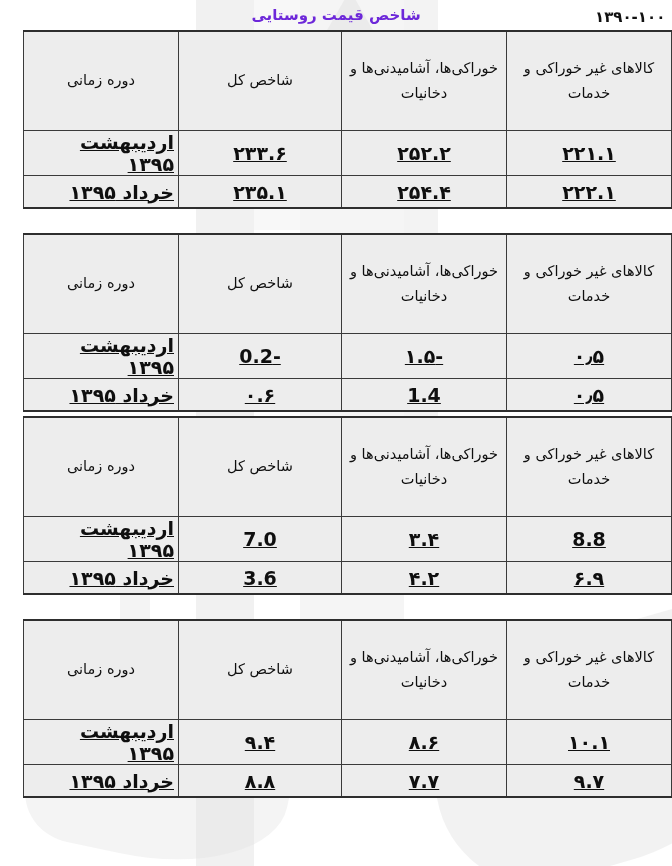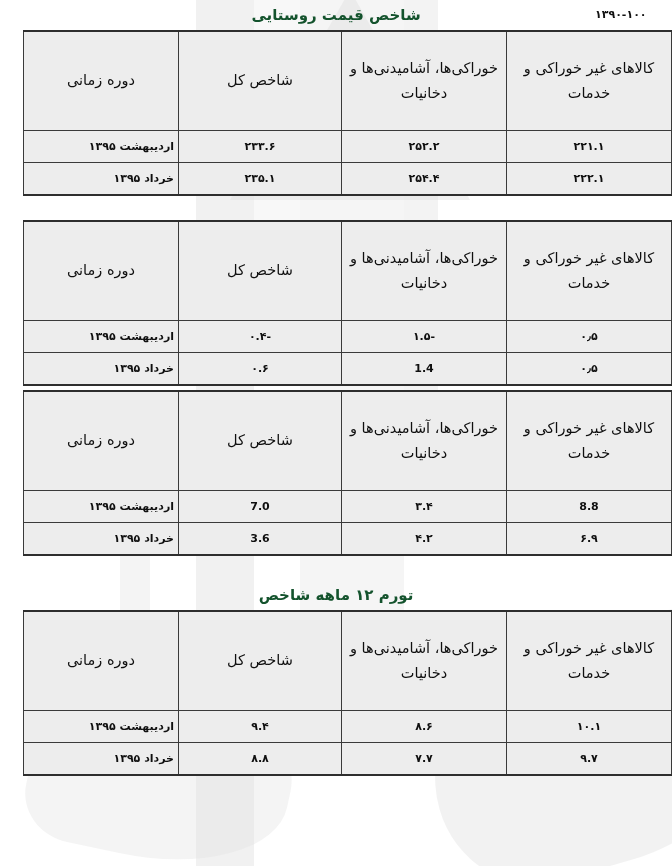--- a/index.html
+++ b/index.html
@@ -87,7 +87,7 @@
     font-weight: bold;
     letter-spacing: 0;
     white-space: nowrap;
-    color: #14532d;
+    color: #6d28d9;
   }
   .base-note {
     position: absolute;

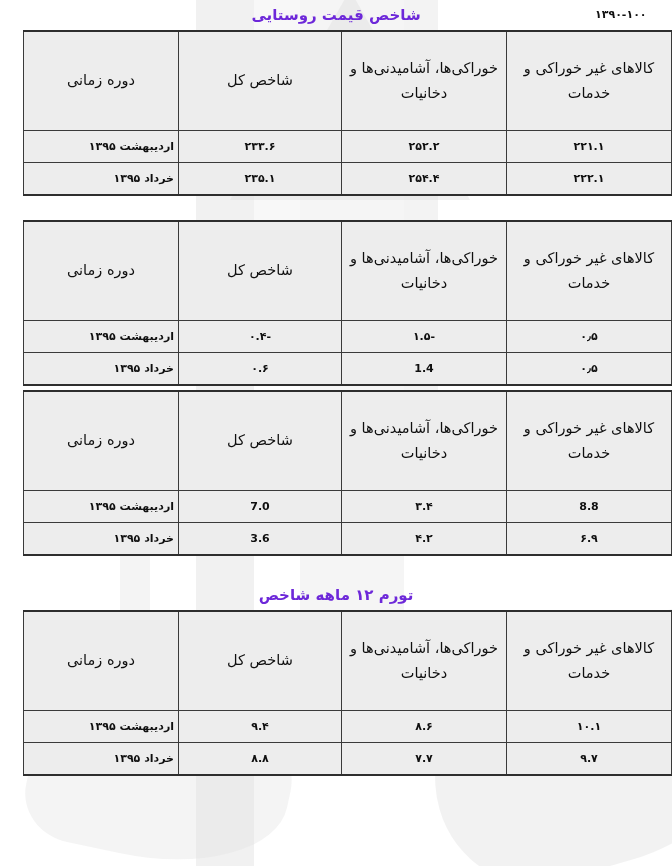--- a/index.html
+++ b/index.html
@@ -94,7 +94,7 @@
     right: auto;
     left: 595px;
     top: 8px;
-    font-size: 11px;
+    font-size: 15px;
     font-weight: bold;
     color: #111;
     direction: ltr;

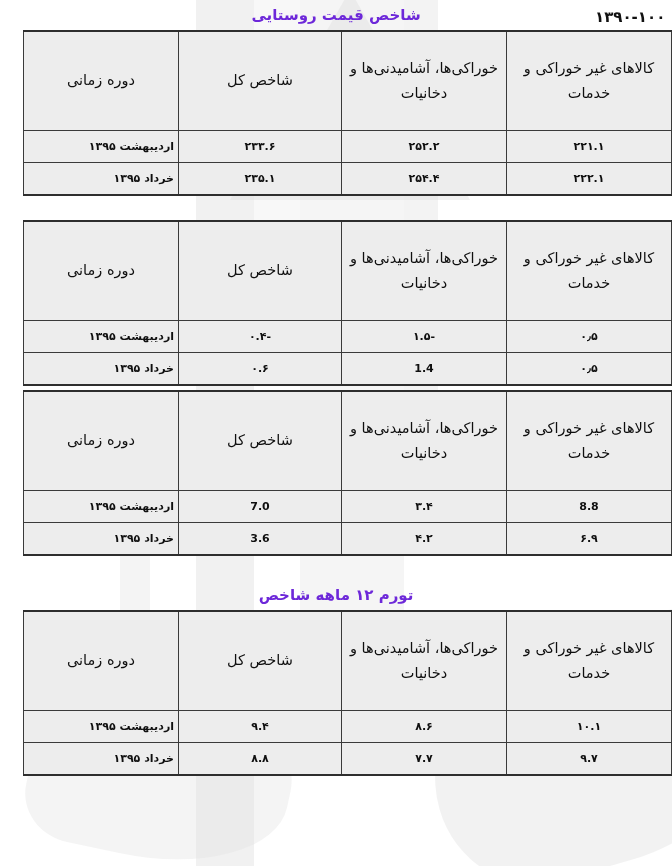--- a/index.html
+++ b/index.html
@@ -132,9 +132,10 @@
   }
   table.idx tbody td {
     height: 31px;
-    font-size: 11px;
+    font-size: 19px;
     font-weight: bold;
     padding: 0 6px;
+    text-decoration: underline;
   }
   table.idx tbody td.period {
     text-align: right;

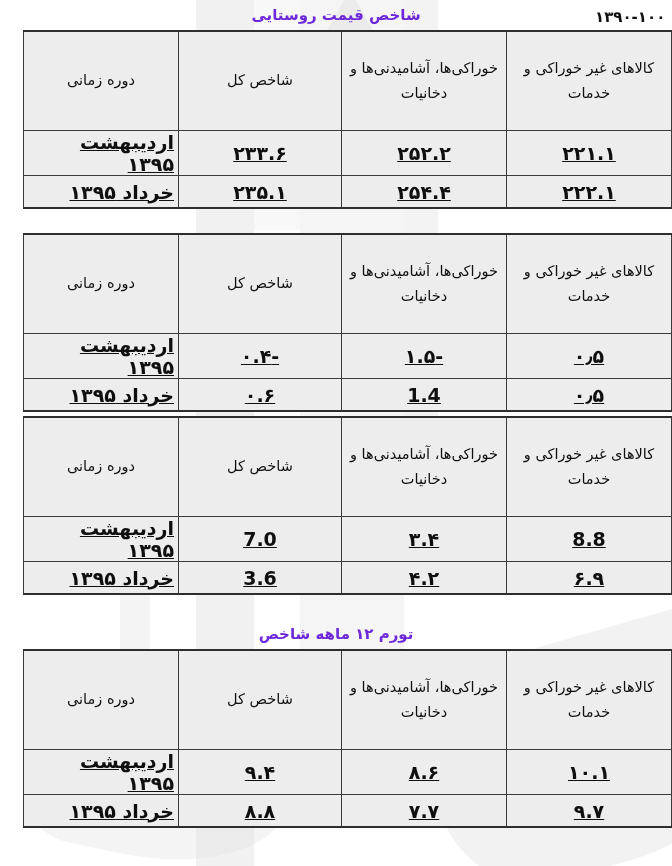--- a/index.html
+++ b/index.html
@@ -231,7 +231,7 @@
           <tr>
             <td>۰٫۵</td>
             <td>-۱.۵</td>
-            <td>-۰.۴</td>
+            <td>-0.2</td>
             <td class="period">اردیبهشت ۱۳۹۵</td>
           </tr>
           <tr>

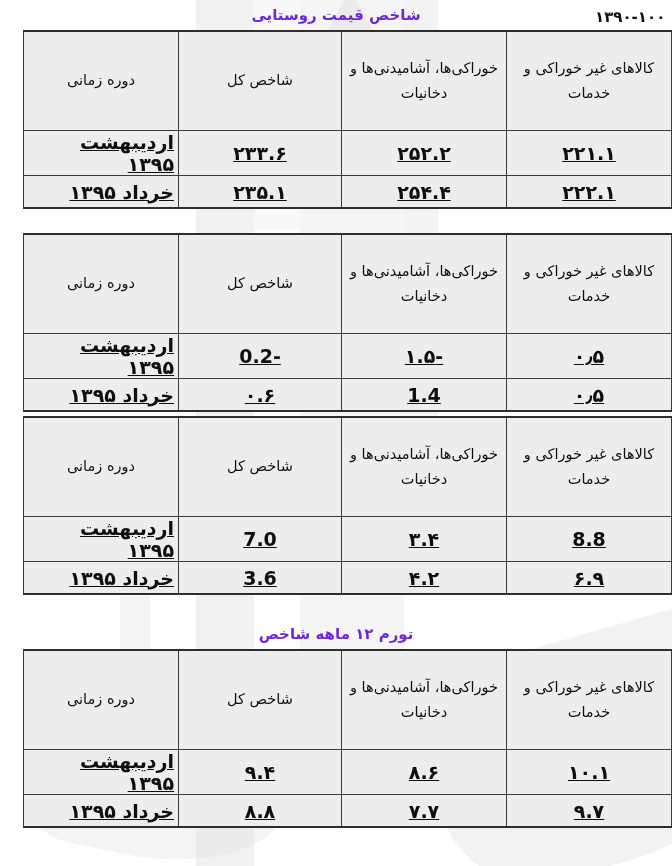--- a/index.html
+++ b/index.html
@@ -285,9 +285,6 @@
   <div class="gap-lg"></div>
 
   <div class="section">
-    <div class="sec-head">
-      <span class="sec-title">تورم ۱۲ ماهه شاخص</span>
-    </div>
     <div class="tbl-wrap">
       <table class="idx">
         <colgroup>

